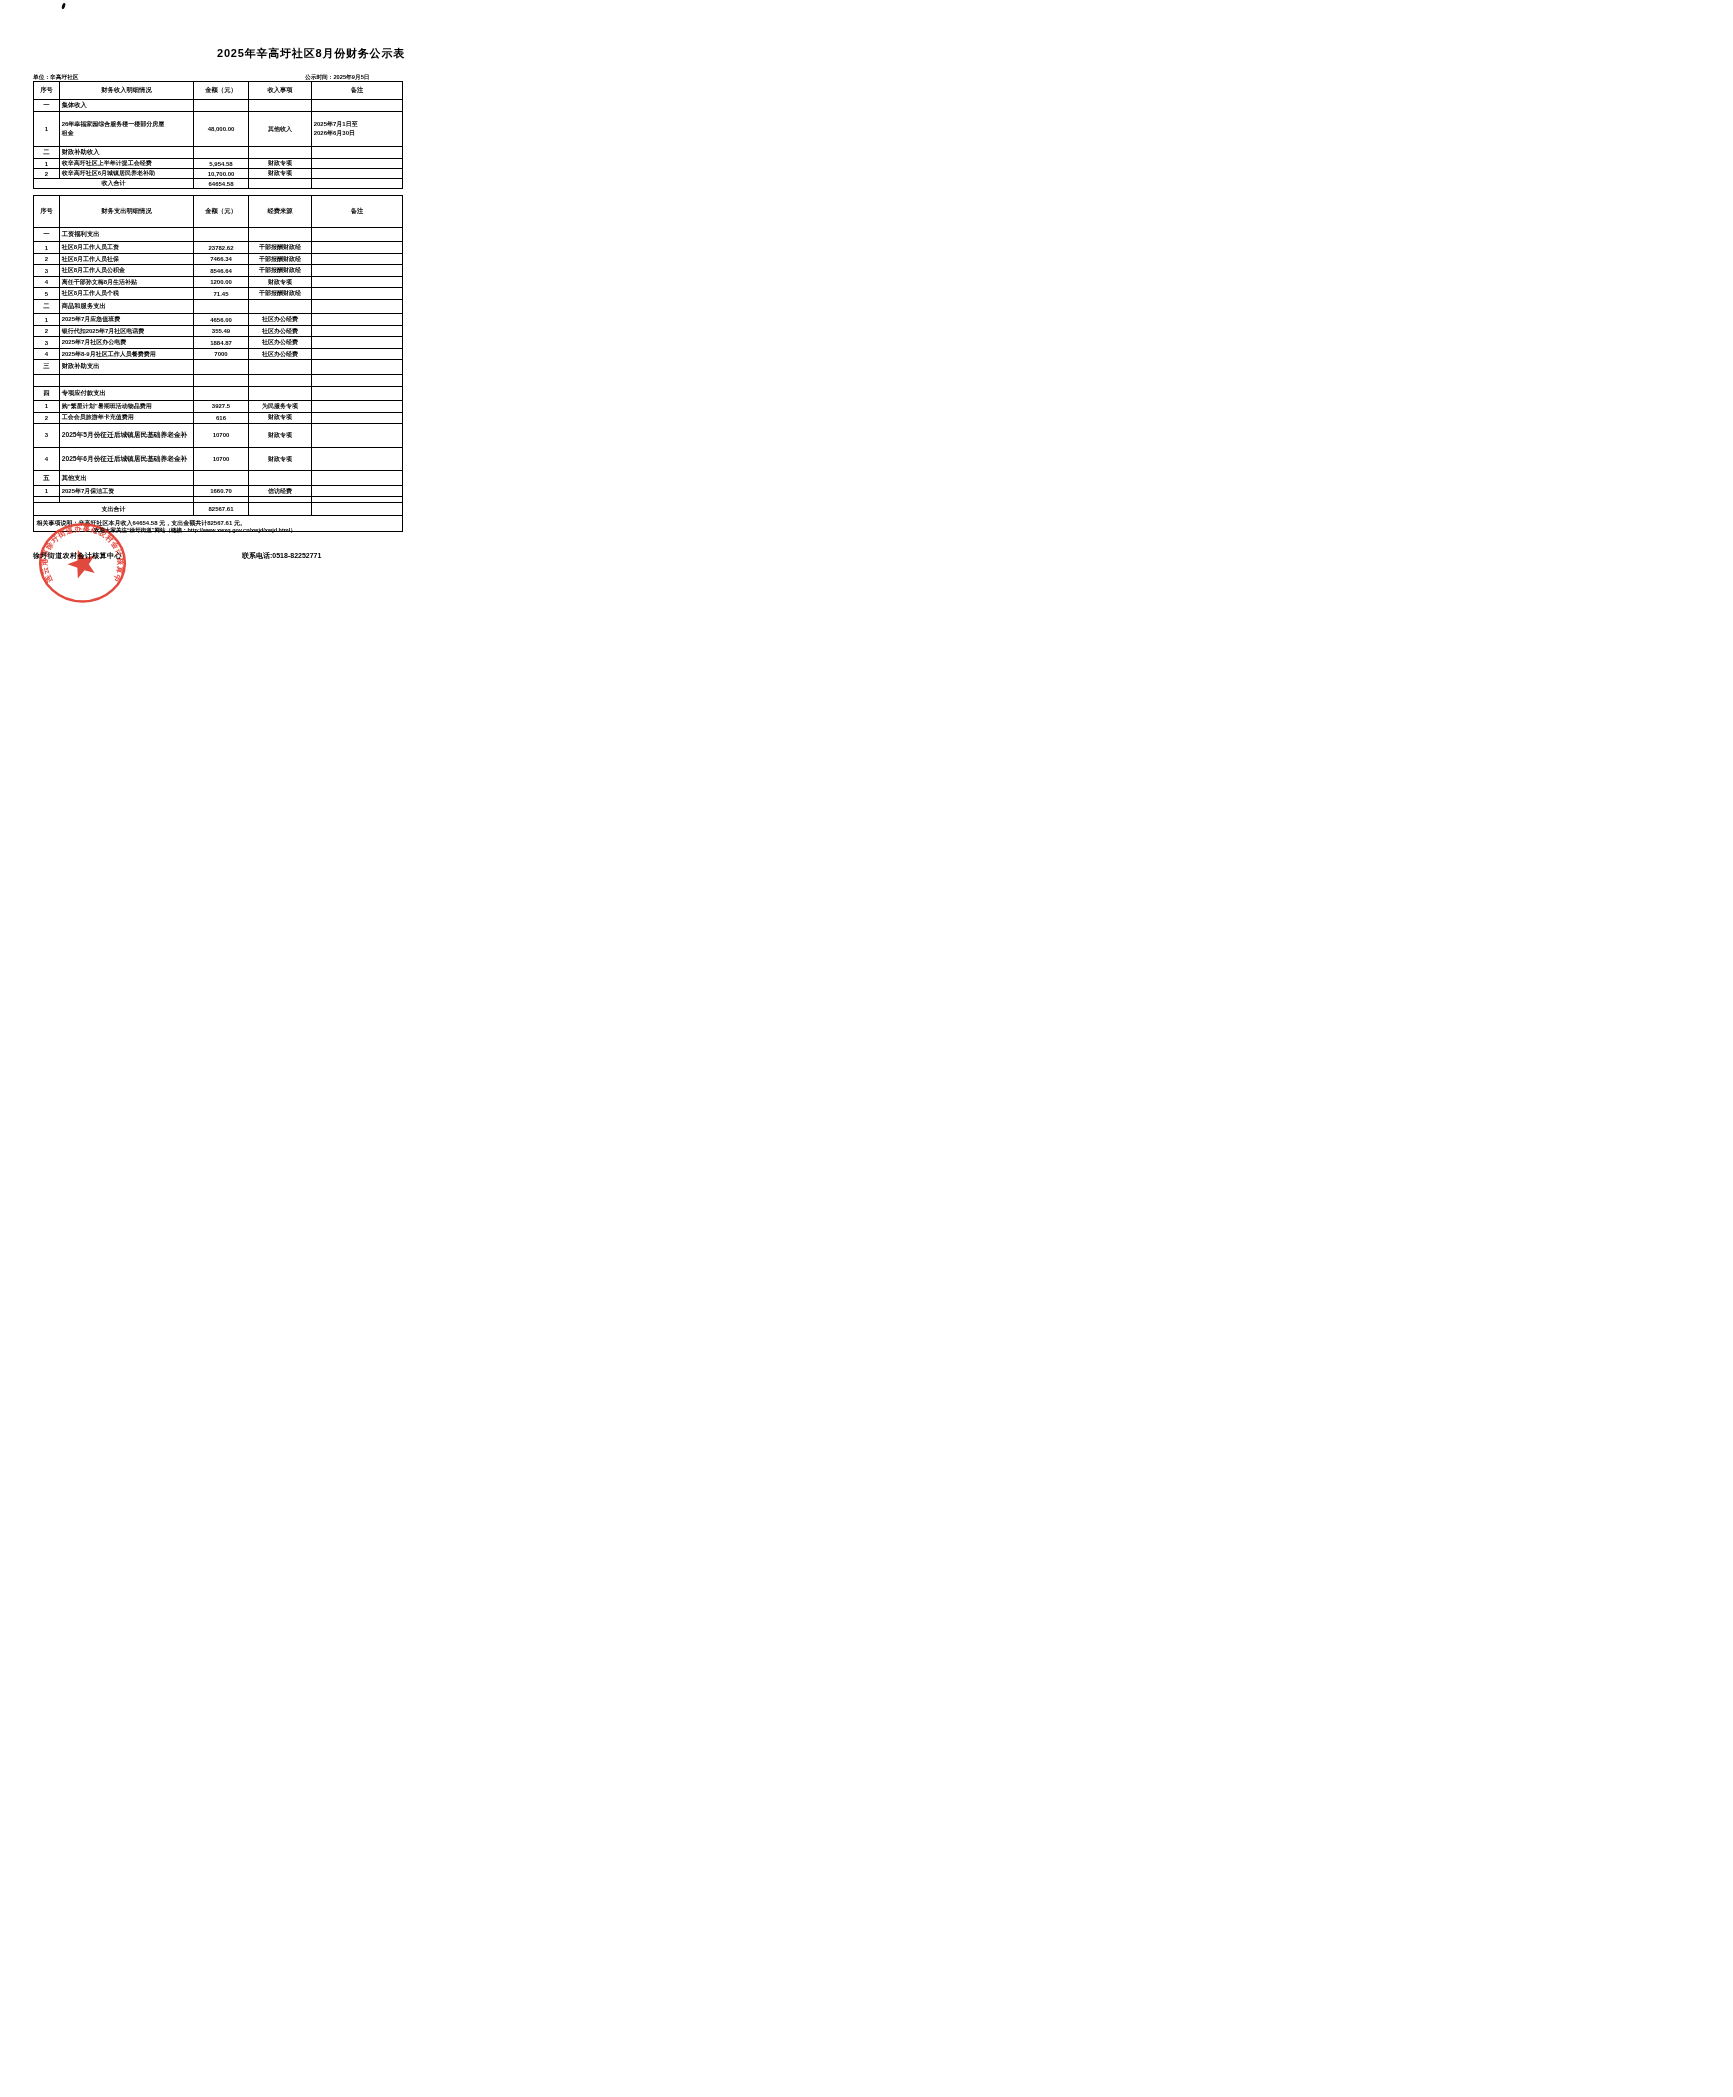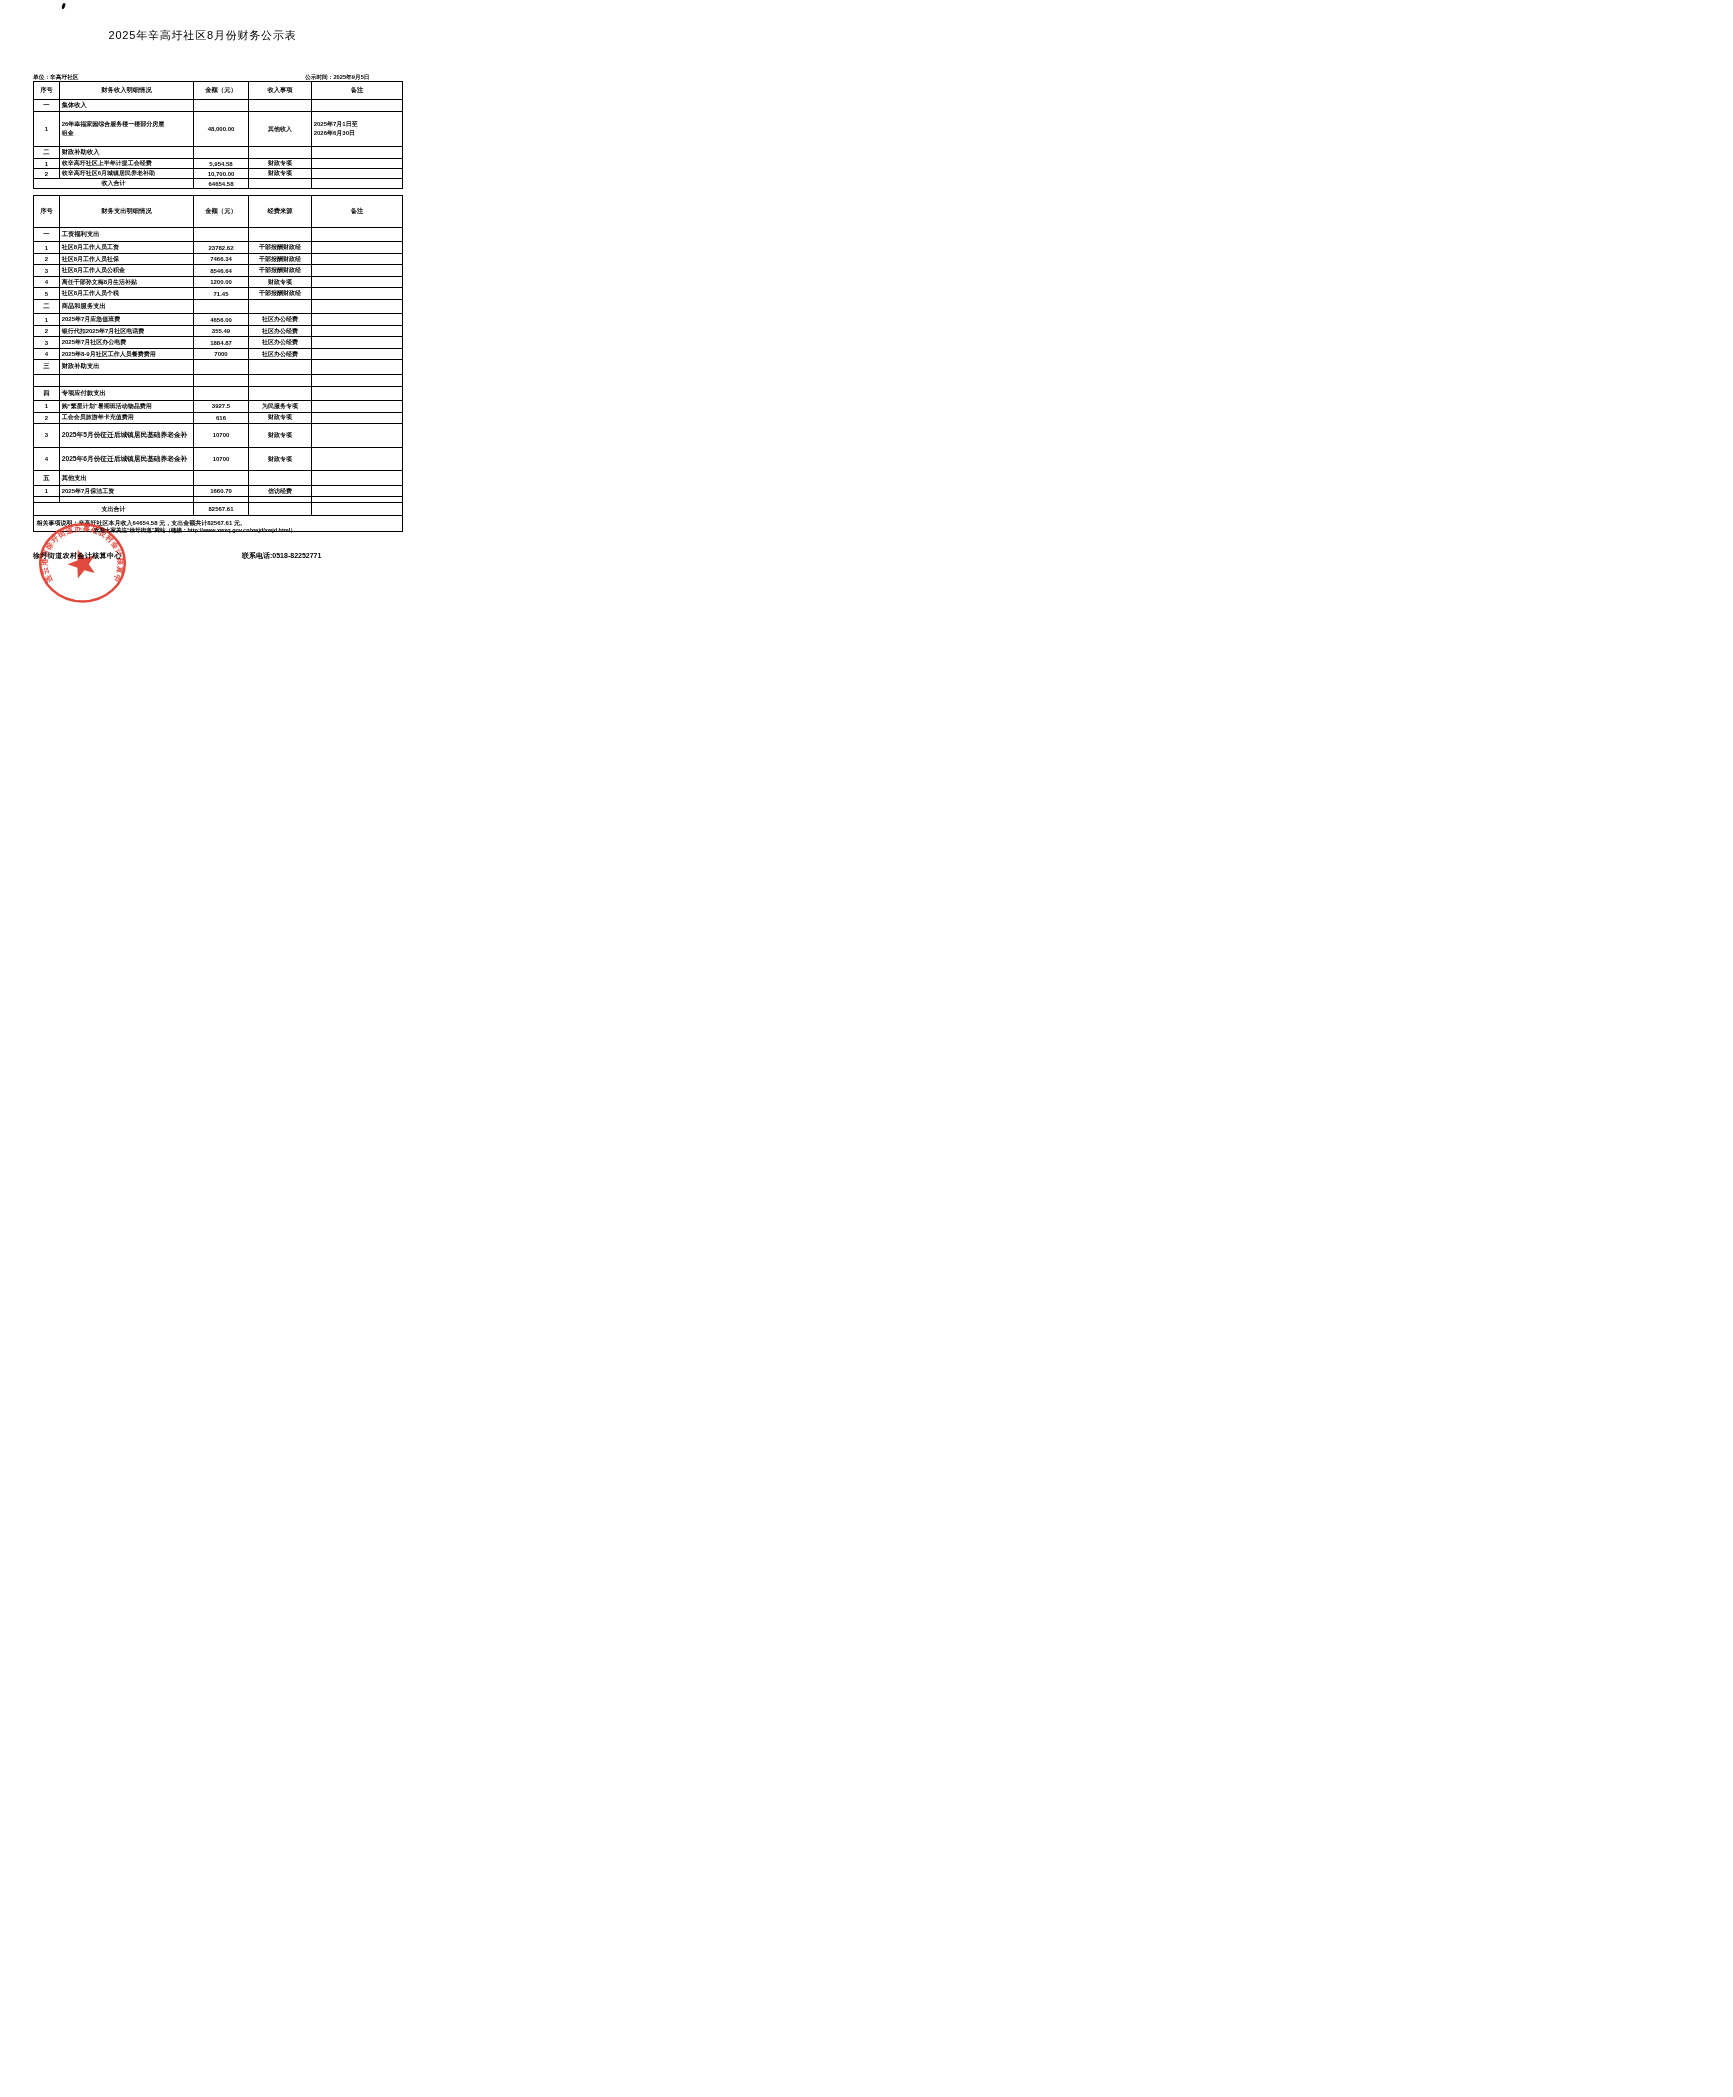--- a/index.html
+++ b/index.html
@@ -18,8 +18,8 @@
     transform:rotate(9deg) skewX(-6deg);
   }
   .doc-title{
-    position:absolute;left:0;top:28px;width:405px;
-    text-align:center;font-size:11px;font-weight:400;letter-spacing:0.8px;
+    position:absolute;left:0;top:46px;width:405px;
+    text-align:right;font-size:11px;font-weight:700;letter-spacing:0.8px;
   }
   .meta-line{position:absolute;top:74px;left:0;width:433px;font-size:5.7px;font-weight:700;}
   .meta-unit{position:absolute;left:33px;top:0;}

